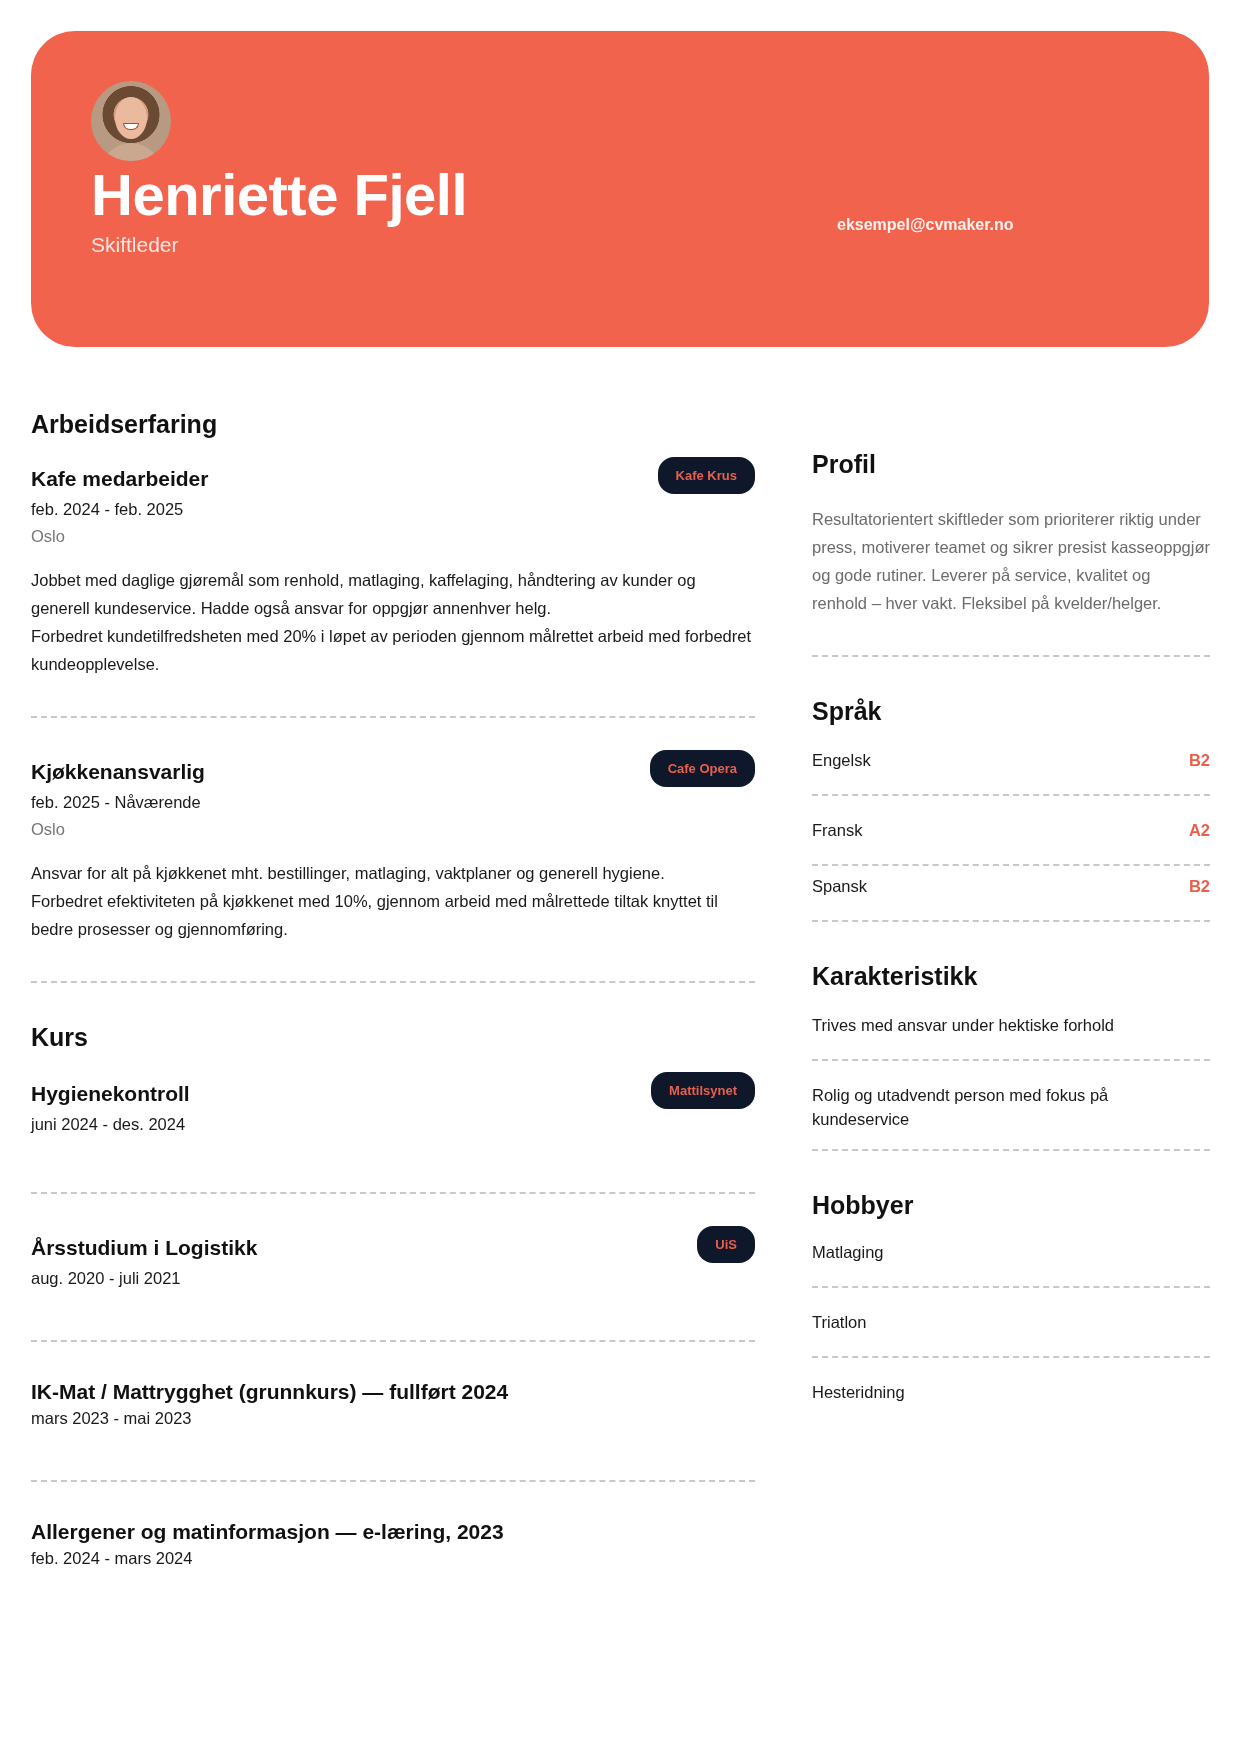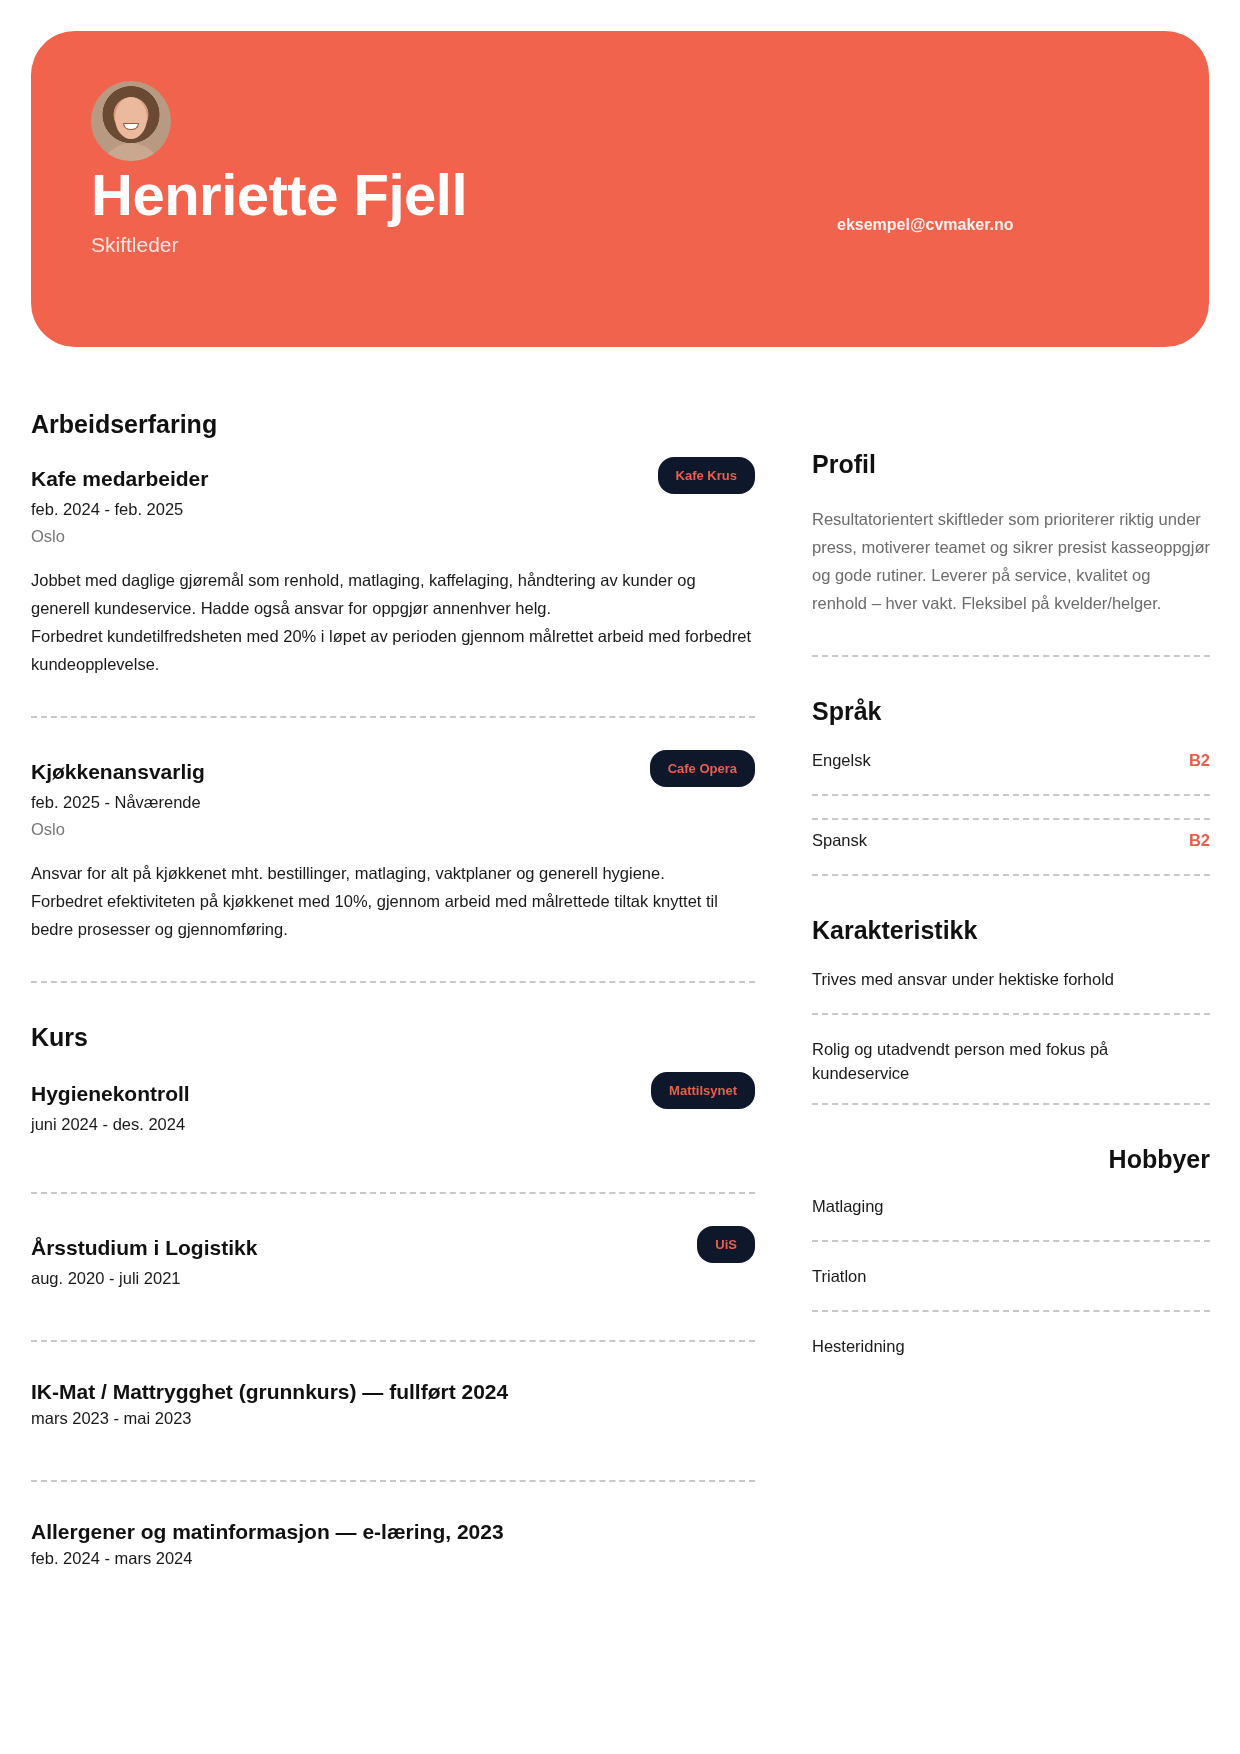--- a/index.html
+++ b/index.html
@@ -129,6 +129,10 @@
     <span class="r-level">B2</span>
   </div>
   <div class="dash" style="margin-top:22px;"></div>
+  <div class="r-item" style="margin-top:22px;">
+    <span>Fransk</span>
+    <span class="r-level">A2</span>
+  </div>
   <div class="dash" style="margin-top:22px;"></div>
   <div class="r-item" style="margin-top:8px;">
     <span>Spansk</span>

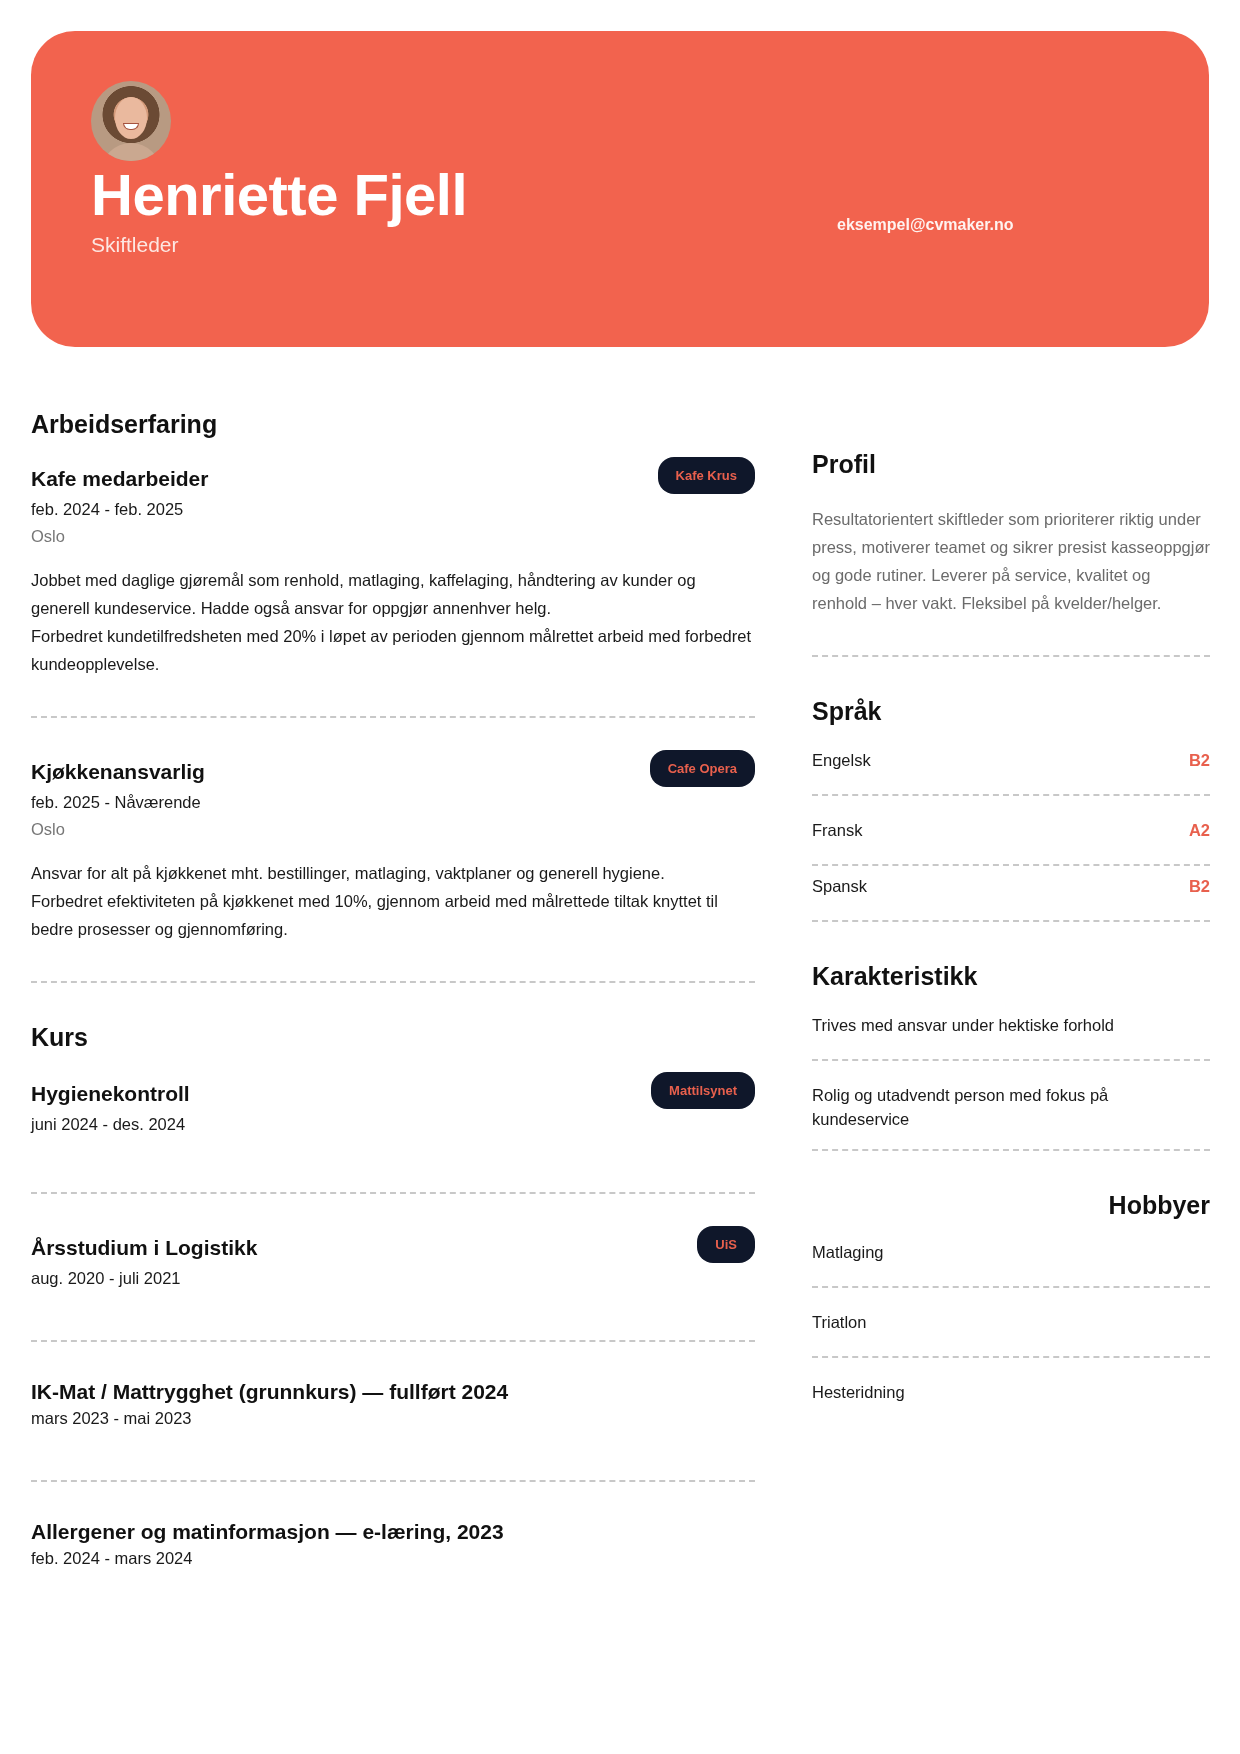--- a/index.html
+++ b/index.html
@@ -150,7 +150,7 @@
   </div>
   <div class="dash" style="margin-top:18px;"></div>
 
-  <div class="r-title" style="margin-top:40px;text-align:right;">Hobbyer</div>
+  <div class="r-title" style="margin-top:40px;">Hobbyer</div>
   <div class="r-item" style="margin-top:20px;">
     <span>Matlaging</span>
   </div>

